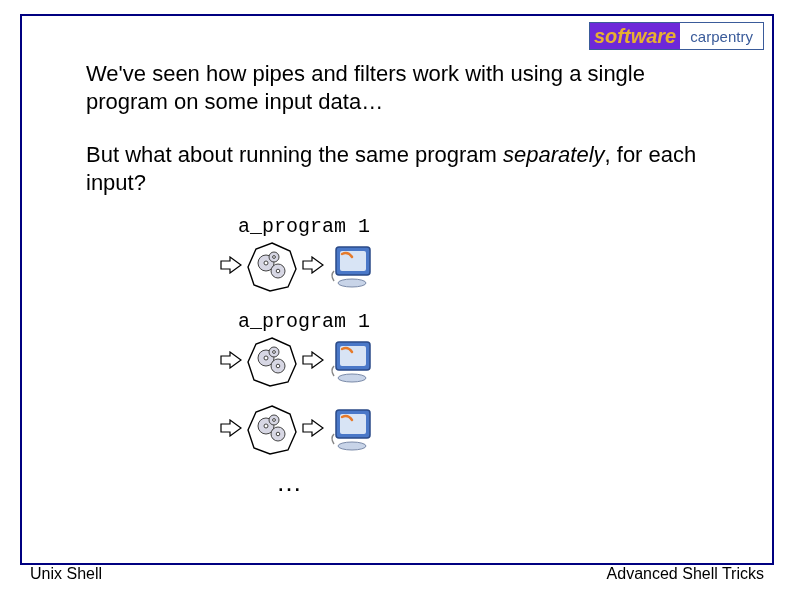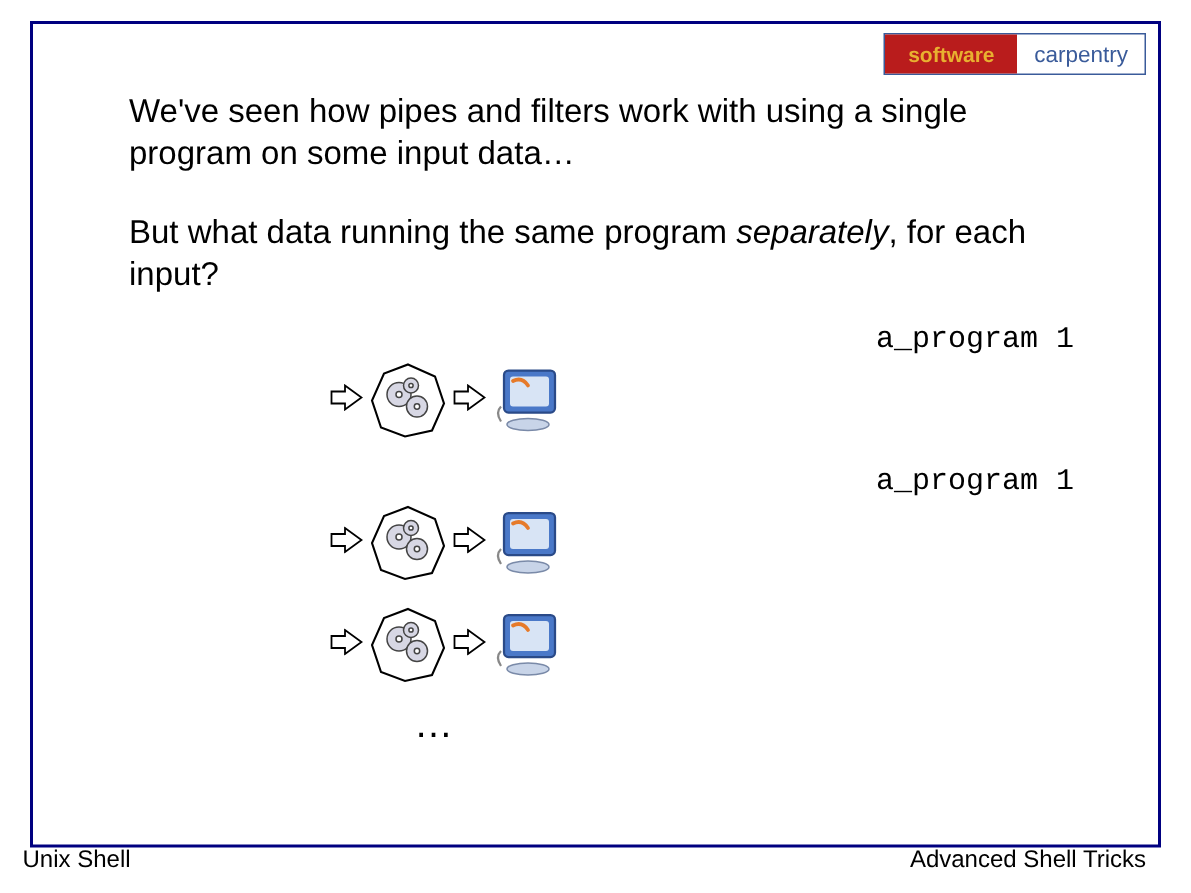--- a/index.html
+++ b/index.html
@@ -32,14 +32,15 @@
   }
   .logo-left {
     flex: 1.05;
-    background: #b91c1c;
+    background: #6d28d9;
     display: flex;
     align-items: center;
     justify-content: center;
     padding: 0 4px;
-    font-size: 14px;
+    font-size: 20px;
     font-weight: bold;
     color: #e8b030;
+    font-style: italic;
   }
   .logo-right {
     flex: 1;

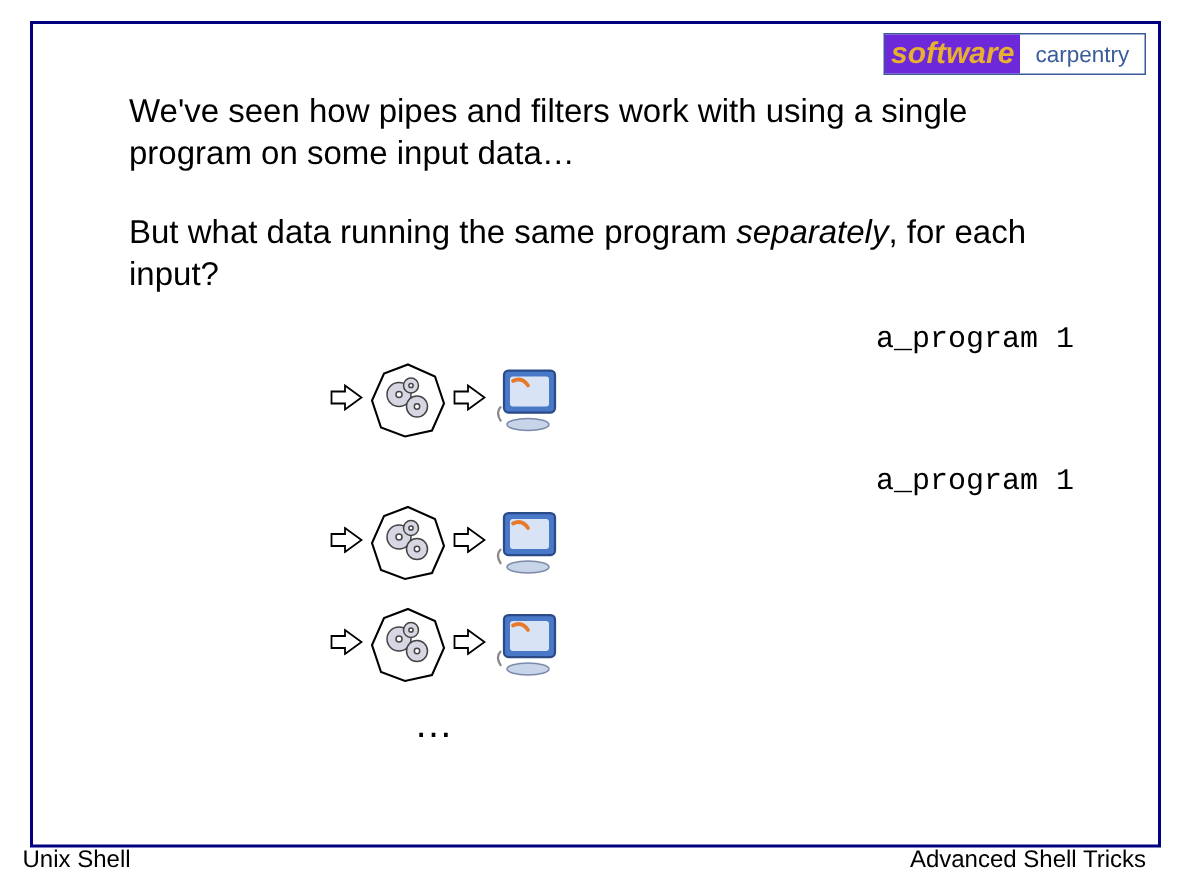--- a/index.html
+++ b/index.html
@@ -125,7 +125,7 @@
 <div class="content">
   <div class="para1">We've seen how pipes and filters work with using a single program on some input data…</div>
   <div class="para2">
-    <span>But what data running the same program </span><span class="italic">separately</span><span>, for each input?</span>
+    <span>But what about running the same program </span><span class="italic">separately</span><span>, for each input?</span>
   </div>
 
   <div class="diagram-area">

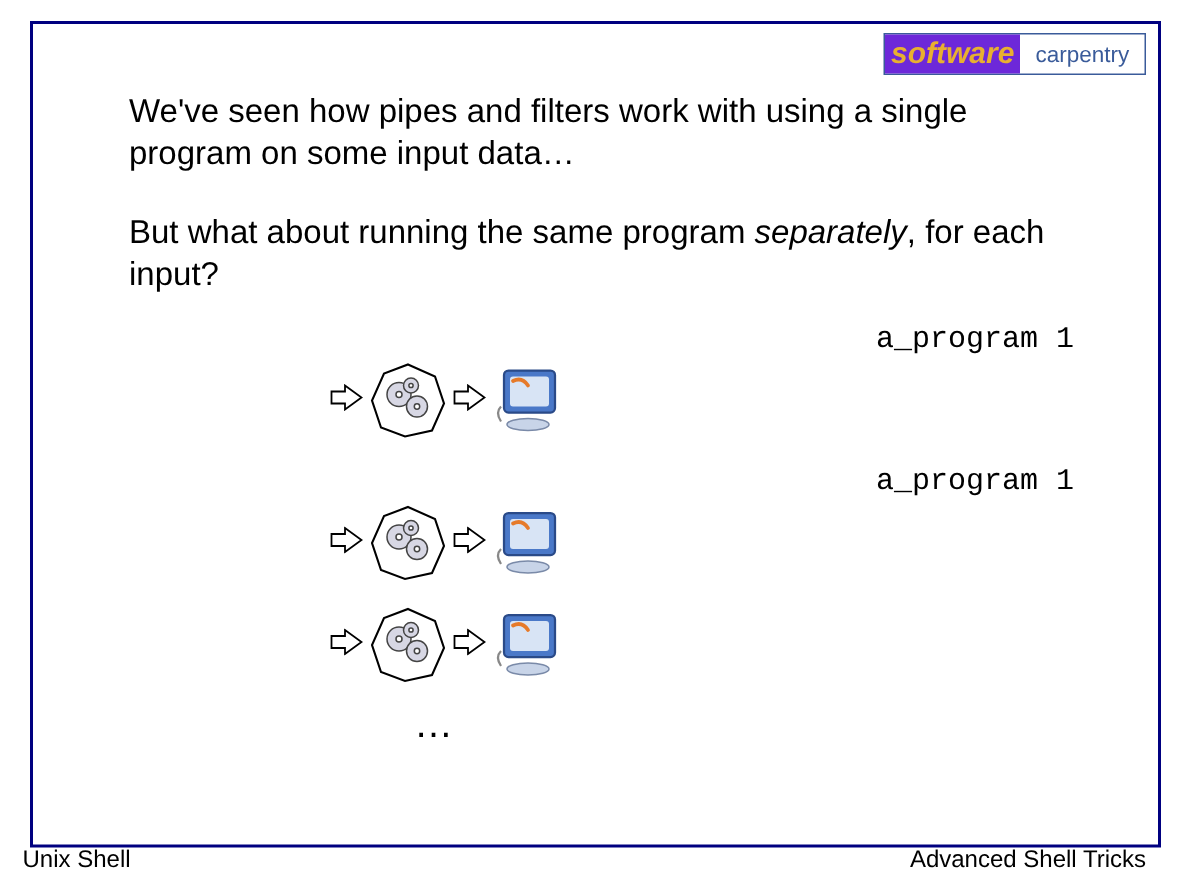--- a/index.html
+++ b/index.html
@@ -73,7 +73,6 @@
     font-size: 20px;
     margin-bottom: 2px;
     margin-left: 22px;
-    text-align: right;
   }
   .row {
     display: flex;

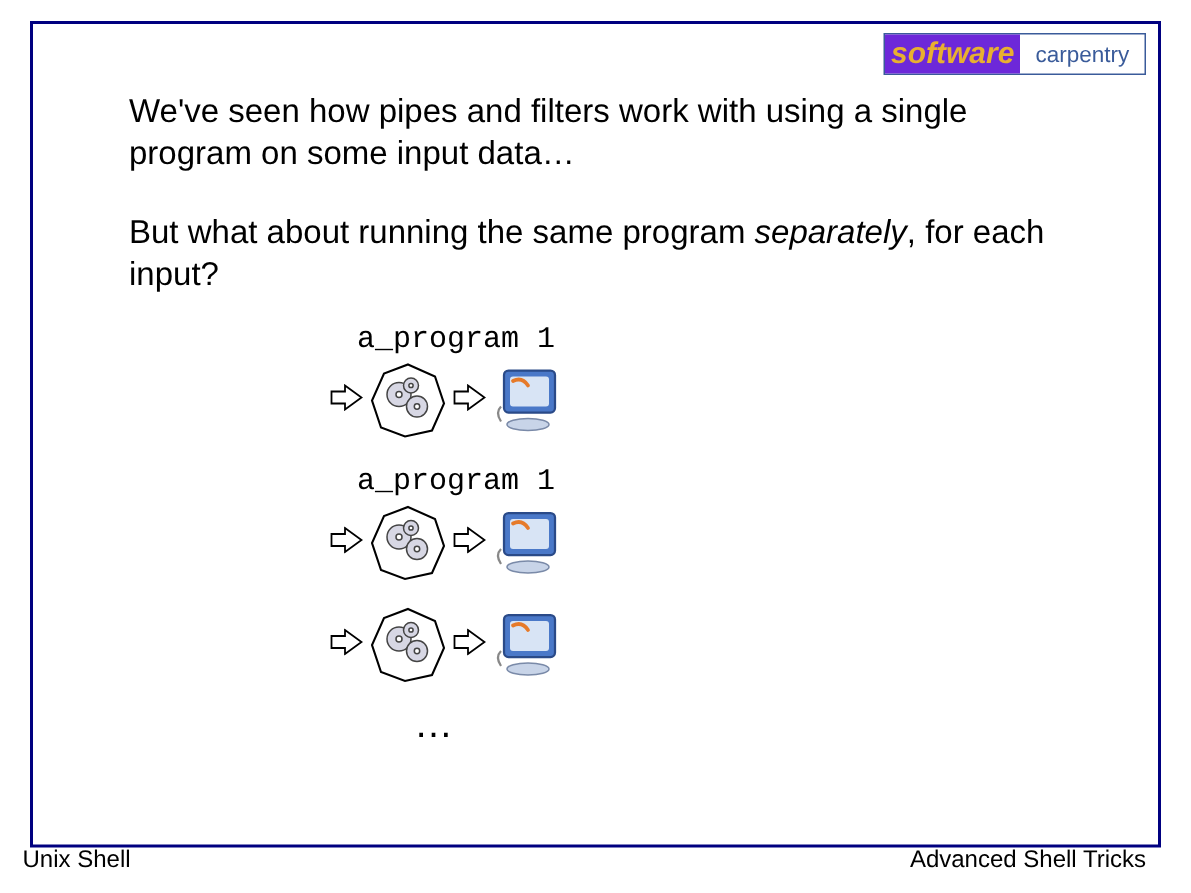--- a/index.html
+++ b/index.html
@@ -98,7 +98,7 @@
   .footer-left {
     position: absolute;
     bottom: 12px;
-    left: 15px;
+    left: 30px;
     font-size: 16px;
     color: #000;
   }

